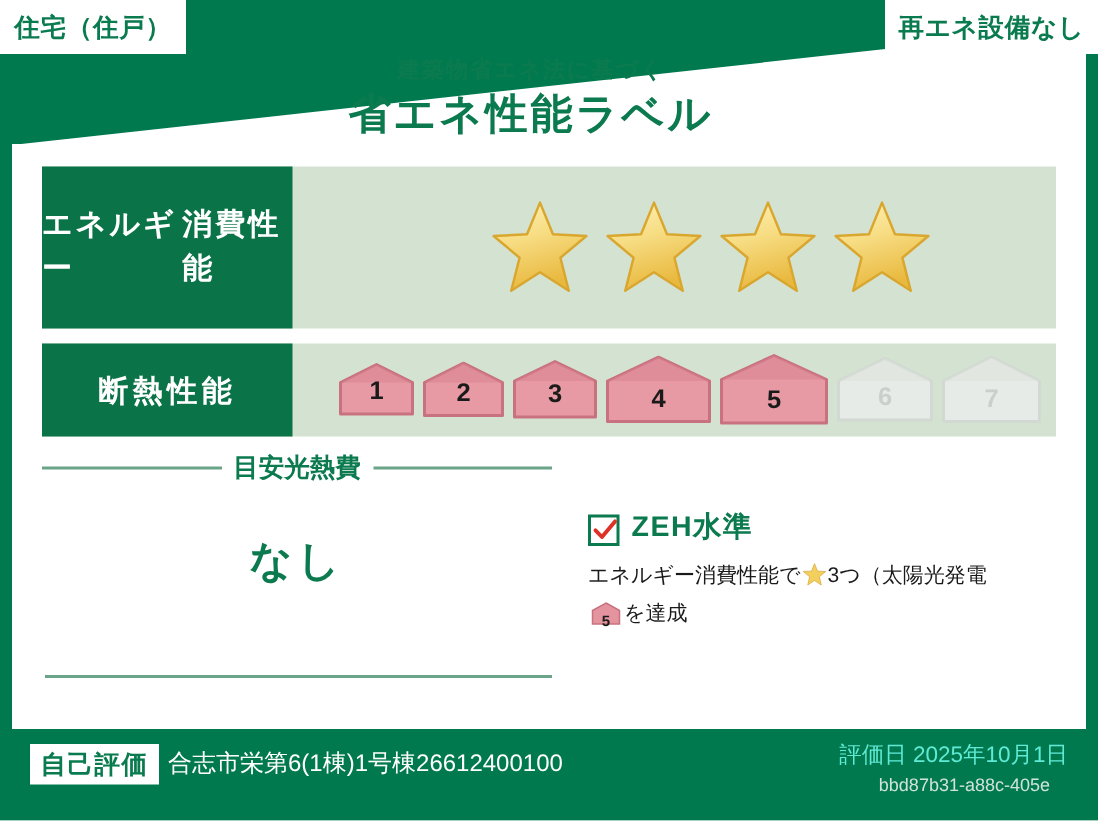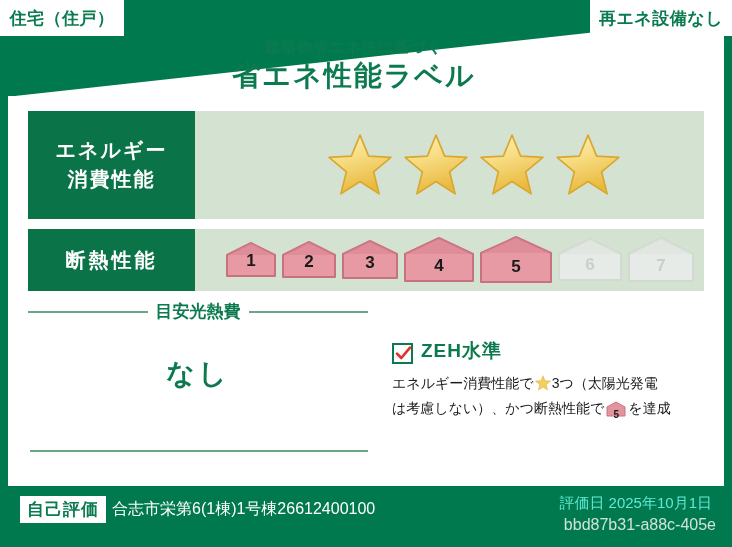--- a/index.html
+++ b/index.html
@@ -88,7 +88,7 @@
     background:#0a7347;
     color:#ffffff;
     font-weight:bold;
-    display:flex;flex-direction:column;
+    display:flex;flex-direction:row;
     align-items:center;justify-content:center;
     flex:0 0 auto;
     box-sizing:border-box;

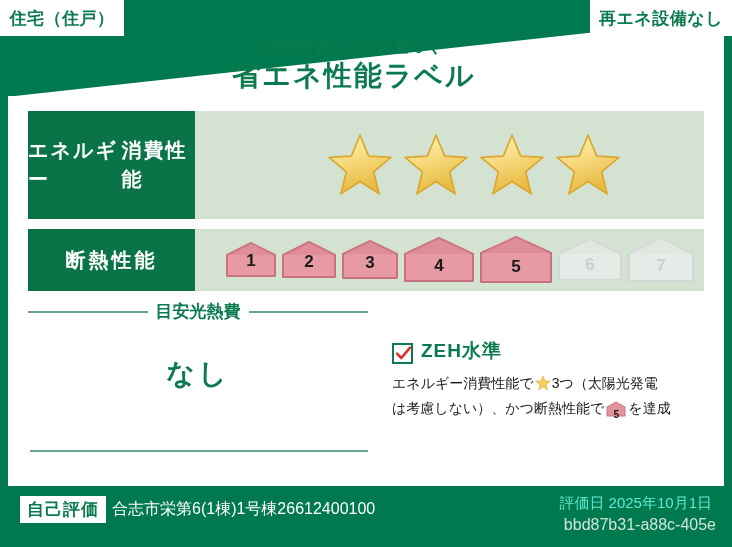--- a/index.html
+++ b/index.html
@@ -369,7 +369,7 @@
       <span>エネルギー消費性能で</span><span class="inline-star"><svg width="16" height="16" viewBox="0 0 64 64">
             <polygon points="32,3 40,23 62,24 45,38 50,60 32,48 14,60 19,38 2,24 24,23" fill="#f3cf5e" stroke="#d8a93a" stroke-width="2"></polygon>
           </svg></span><span>3つ（太陽光発電</span><br>
-      <span>は考慮しない）、かつ断熱性能で</span><span class="inline-house"><svg width="20" height="16" viewBox="0 0 40 32">
+      <span class="inline-house"><svg width="20" height="16" viewBox="0 0 40 32">
             <polygon points="20,2 38,12 38,30 2,30 2,12" fill="#e4949f" stroke="#c9727f" stroke-width="2"></polygon>
           </svg><span>5</span></span><span>を達成</span>
     </div>

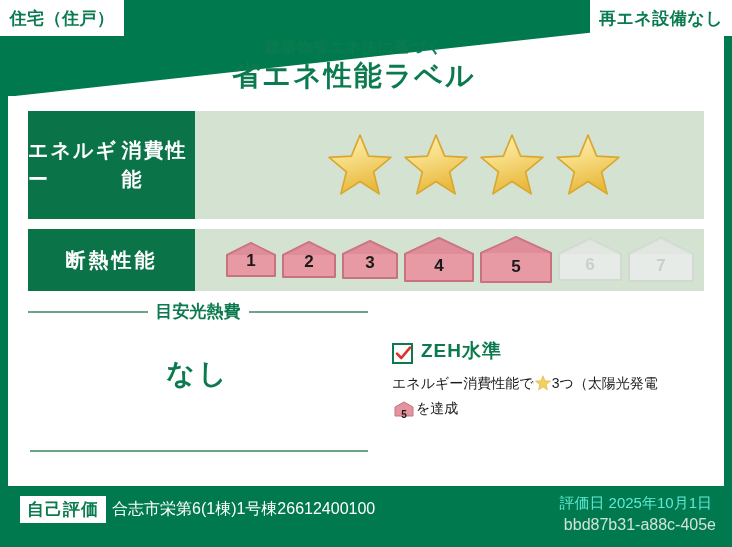--- a/index.html
+++ b/index.html
@@ -216,8 +216,8 @@
     color:#5eead4;font-size:15px;
   }
   .uuid{
-    position:absolute;right:16px;top:30px;
-    color:#cfe3d8;font-size:16px;
+    position:absolute;right:32px;top:30px;
+    color:#cfe3d8;font-size:12px;
     font-family:"Liberation Sans","DejaVu Sans",sans-serif;
   }
 </style>

